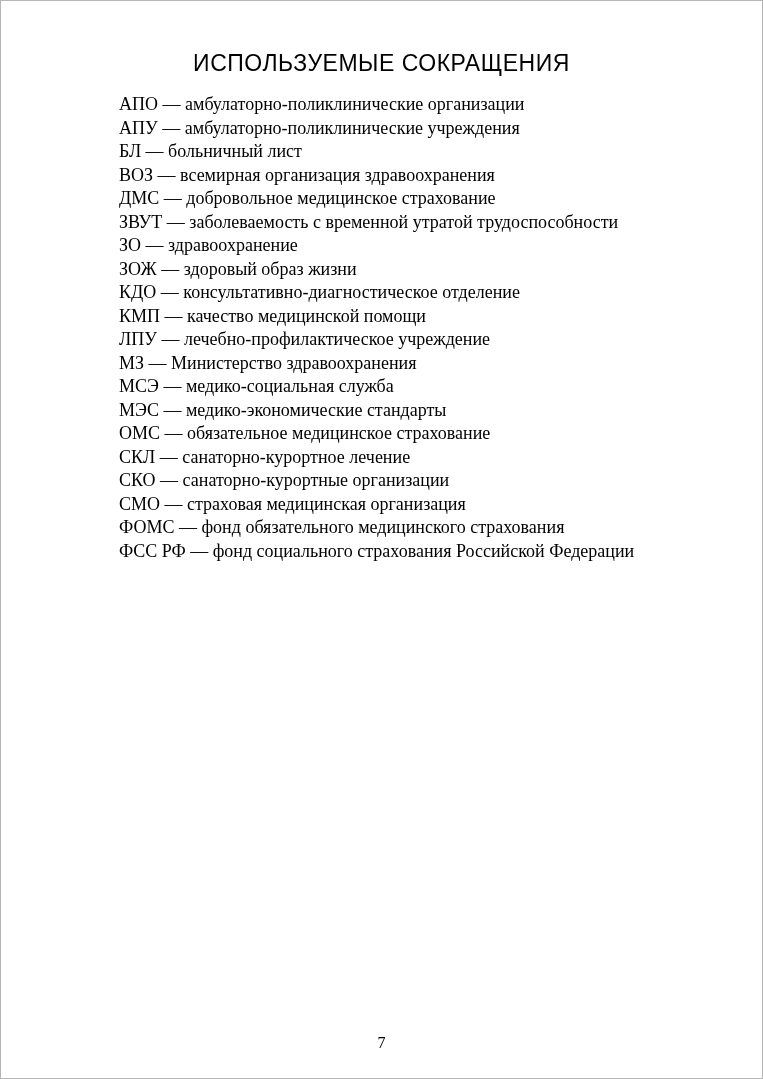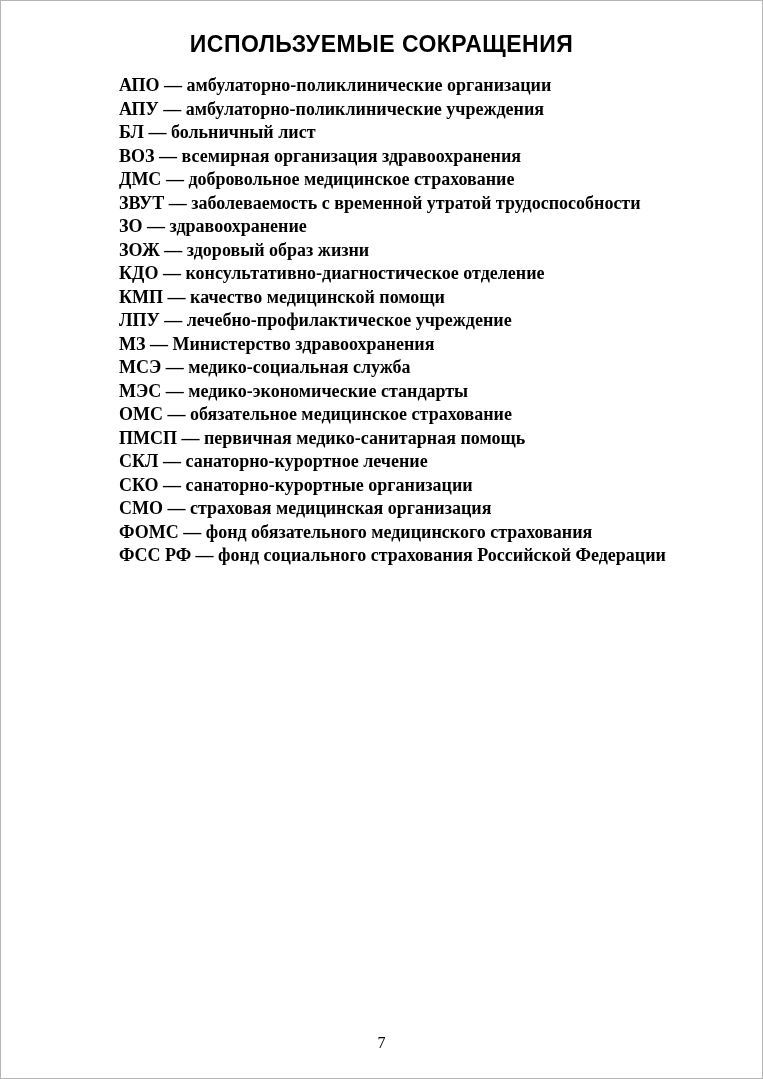--- a/index.html
+++ b/index.html
@@ -20,10 +20,10 @@
   }
   .title {
     margin: 0;
-    padding-top: 30px;
+    padding-top: 49px;
     text-align: center;
     font-family: "Liberation Sans", sans-serif;
-    font-weight: 700;
+    font-weight: 400;
     font-size: 23px;
     letter-spacing: 0.5px;
     color: #000000;

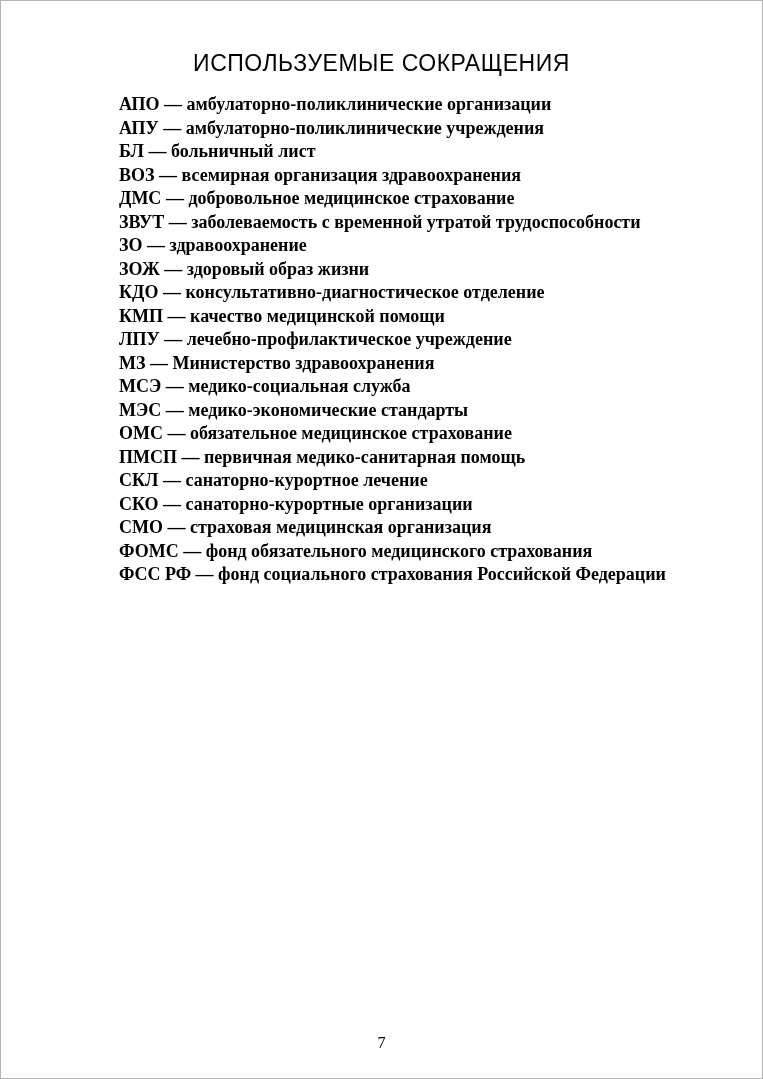--- a/index.html
+++ b/index.html
@@ -35,7 +35,6 @@
     max-width: 581px;
     font-size: 18px;
     line-height: 23.5px;
-    font-weight: bold;
   }
   .abbr-line {
     margin: 0;

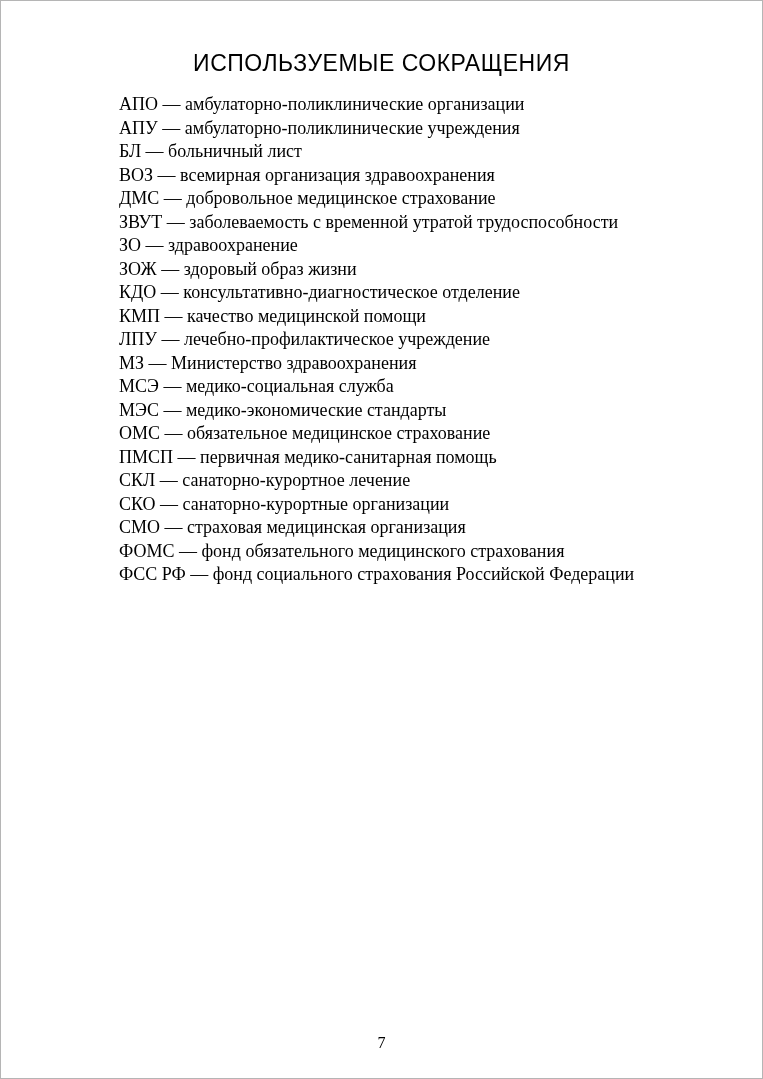--- a/index.html
+++ b/index.html
@@ -73,7 +73,6 @@
       <li class="abbr-line"><span>МСЭ</span><span> — </span><span>медико-социальная служба</span></li>
       <li class="abbr-line"><span>МЭС</span><span> — </span><span>медико-экономические стандарты</span></li>
       <li class="abbr-line"><span>ОМС</span><span> — </span><span>обязательное медицинское страхование</span></li>
-      <li class="abbr-line"><span>ПМСП</span><span> — </span><span>первичная медико-санитарная помощь</span></li>
       <li class="abbr-line"><span>СКЛ</span><span> — </span><span>санаторно-курортное лечение</span></li>
       <li class="abbr-line"><span>СКО</span><span> — </span><span>санаторно-курортные организации</span></li>
       <li class="abbr-line"><span>СМО</span><span> — </span><span>страховая медицинская организация</span></li>

